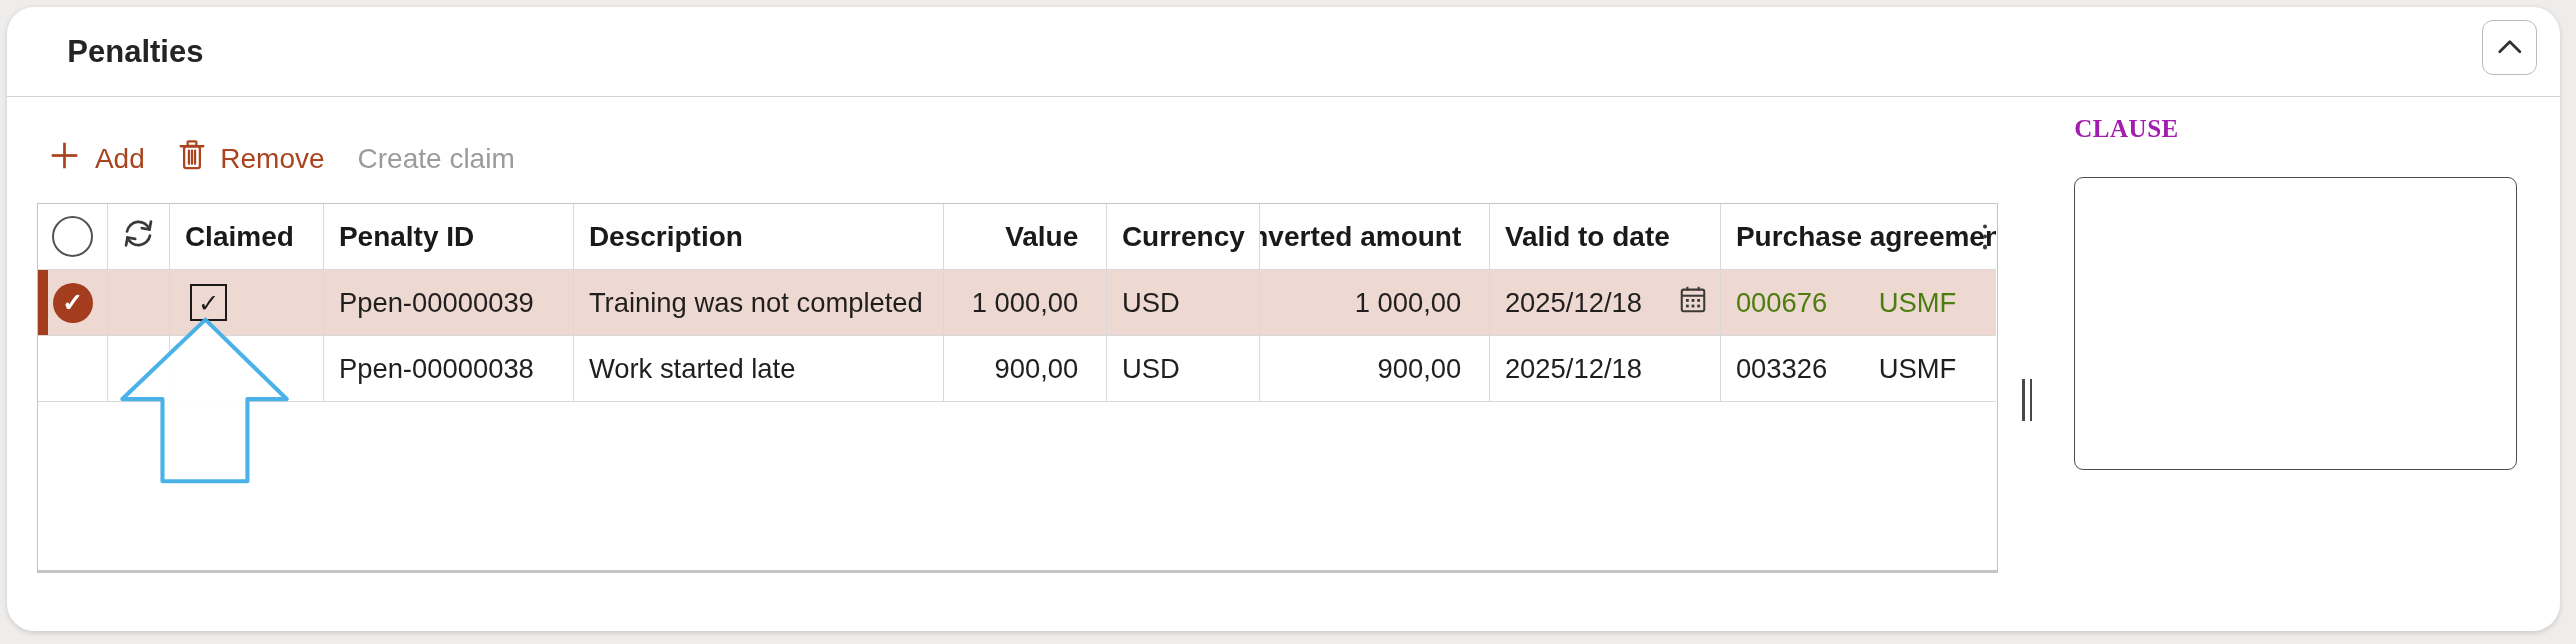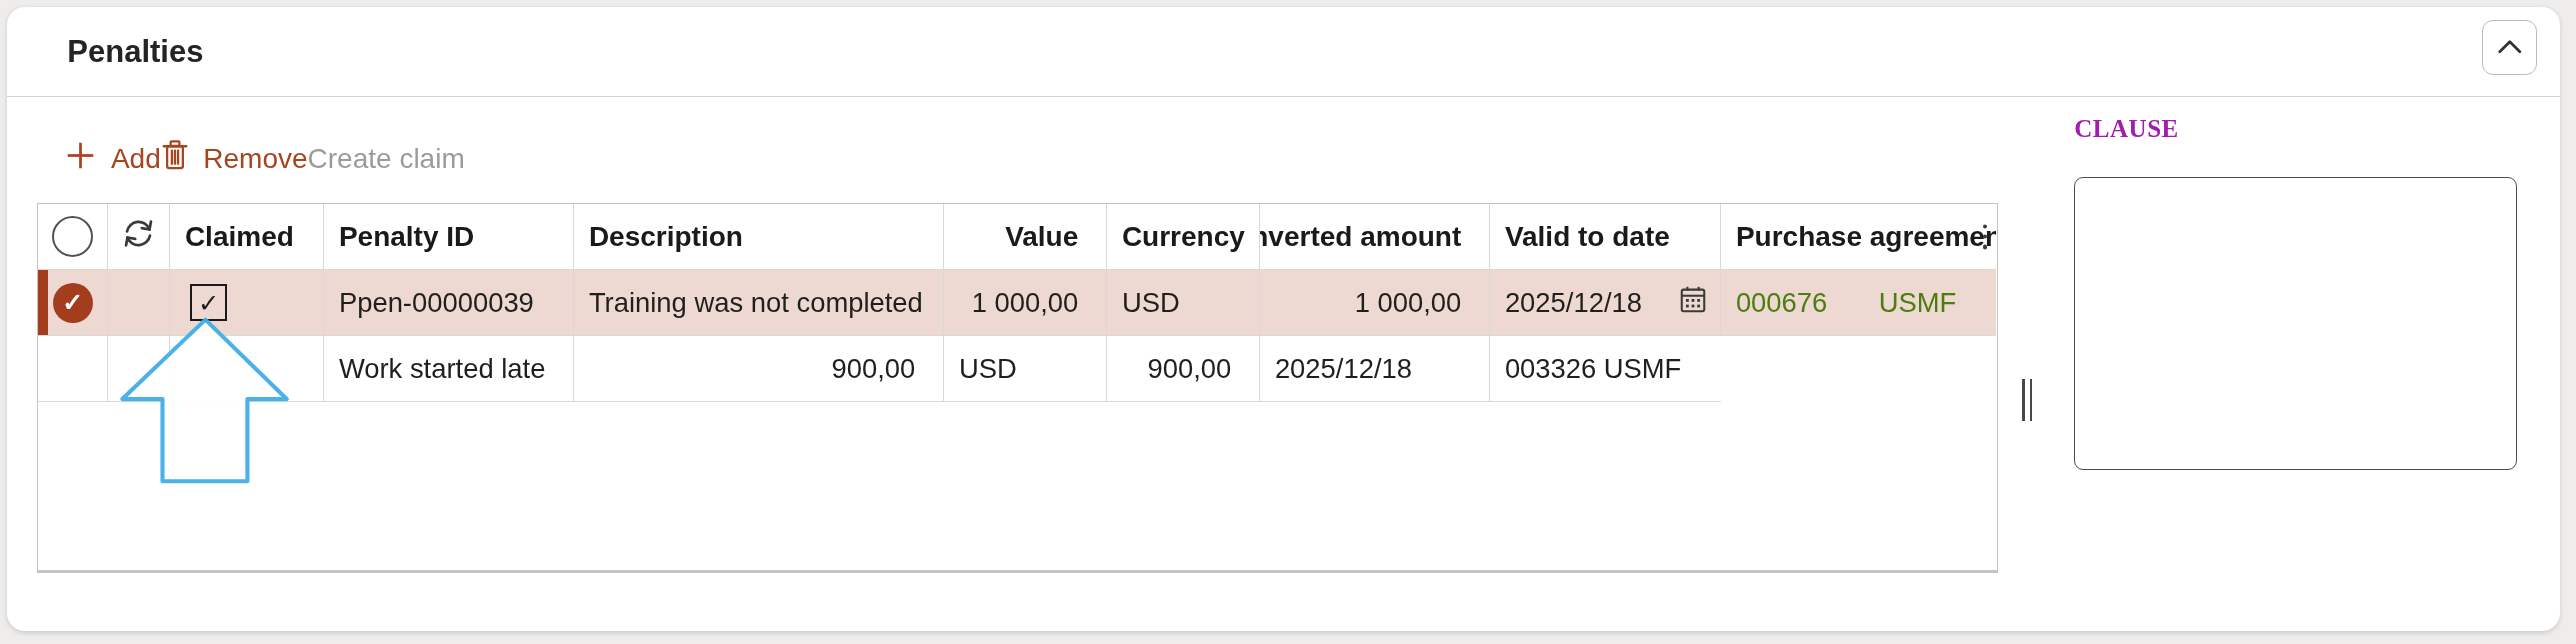--- a/index.html
+++ b/index.html
@@ -8,7 +8,7 @@
 
   .card {
     position:absolute; left:7.3px; top:7.3px; width:2553px; height:624px;
-    background:#ffffff; border-radius:18px;
+    background:#ffffff; border-radius:27px;
     box-shadow:0 1.8px 5.5px rgba(0,0,0,.14);
   }
 

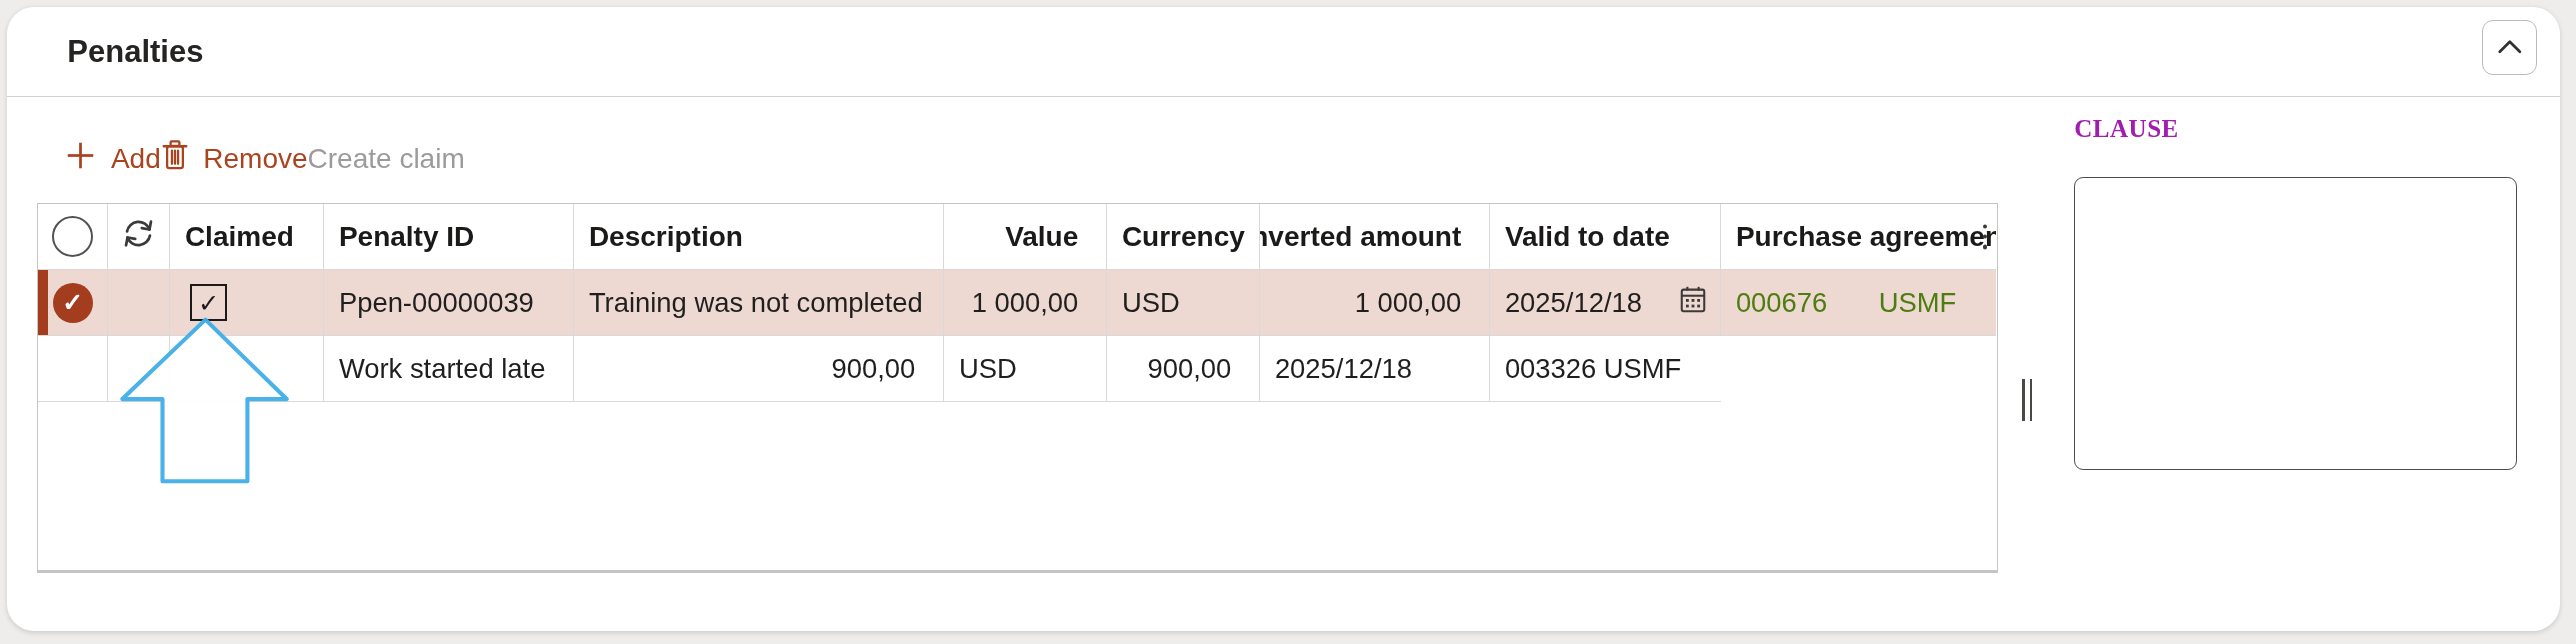--- a/index.html
+++ b/index.html
@@ -22,8 +22,8 @@
     display:flex; align-items:center; justify-content:center; cursor:pointer; }
 
   
-  .toolbar { position:absolute; left:58px; top:122px; height:59px;
-    display:flex; }
+  .toolbar { position:absolute; left:42px; top:122px; height:59px;
+    display:flex; gap:33px; }
   .tb-btn { display:flex; align-items:center; gap:14.6px; font-size:28px; cursor:pointer; }
   .tb-btn .lbl { color:#a9441f; }
   .tb-btn.disabled .lbl { color:#9d9b99; cursor:default; }

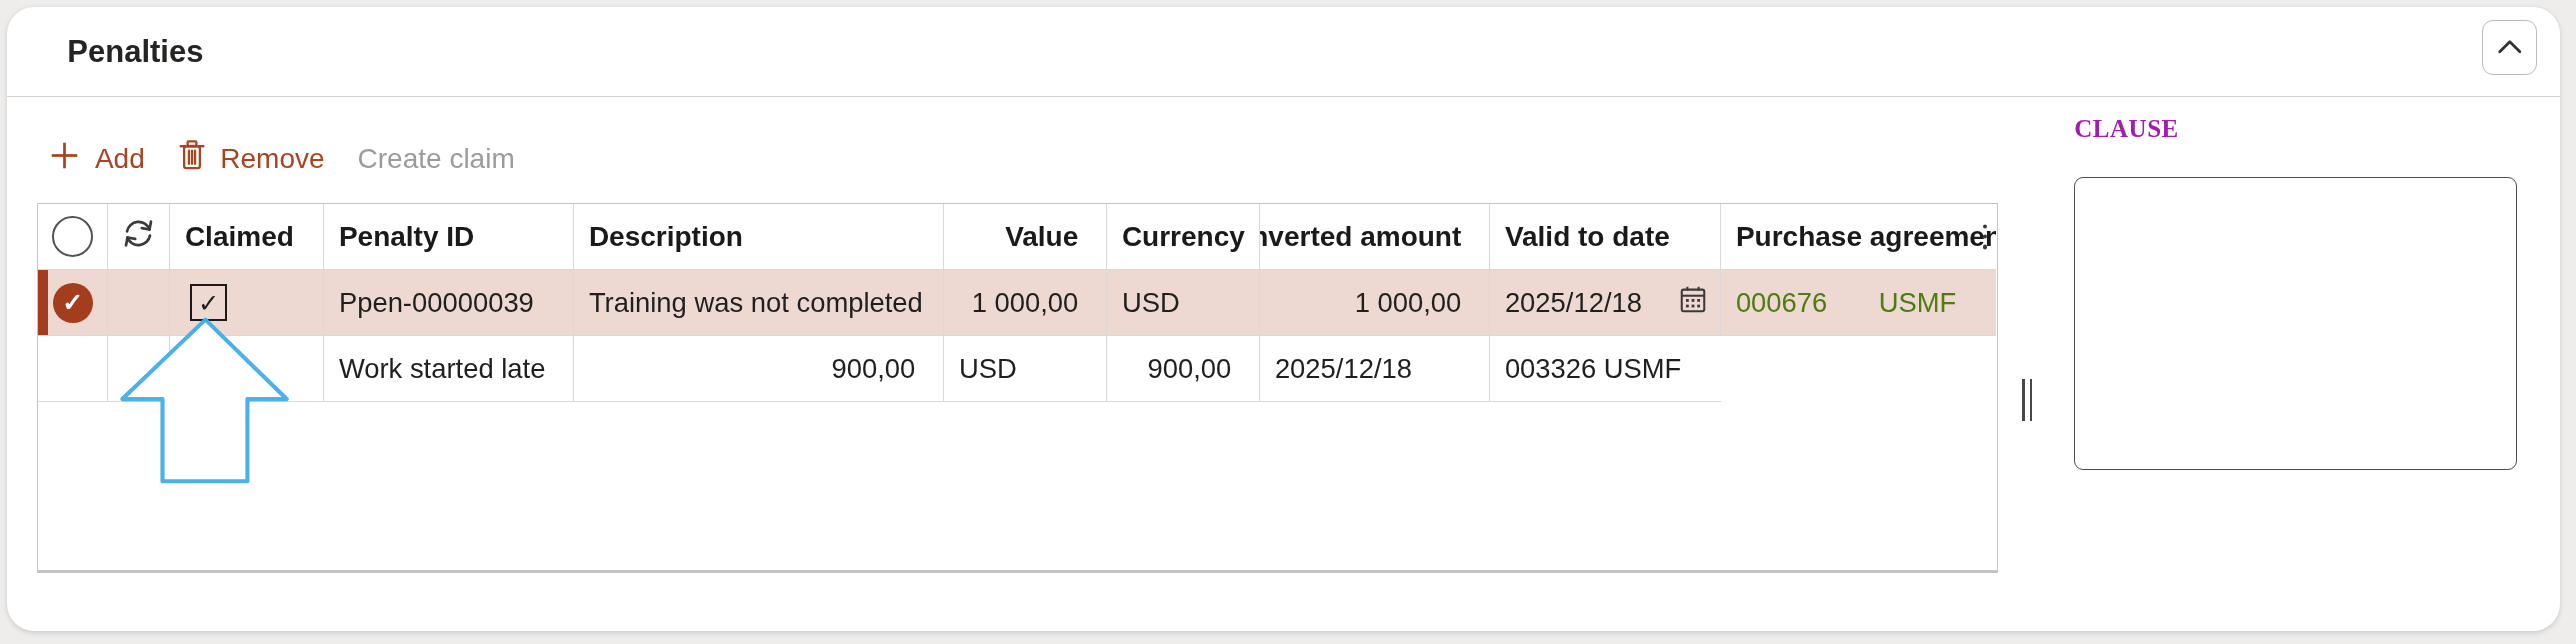--- a/index.html
+++ b/index.html
@@ -207,6 +207,7 @@
       <div class="cell center"></div>
       <div class="cell"></div>
       <div class="cell"></div>
+      <div class="cell pl">Ppen-00000038</div>
       <div class="cell pl">Work started late</div>
       <div class="cell num">900,00</div>
       <div class="cell pl">USD</div>

